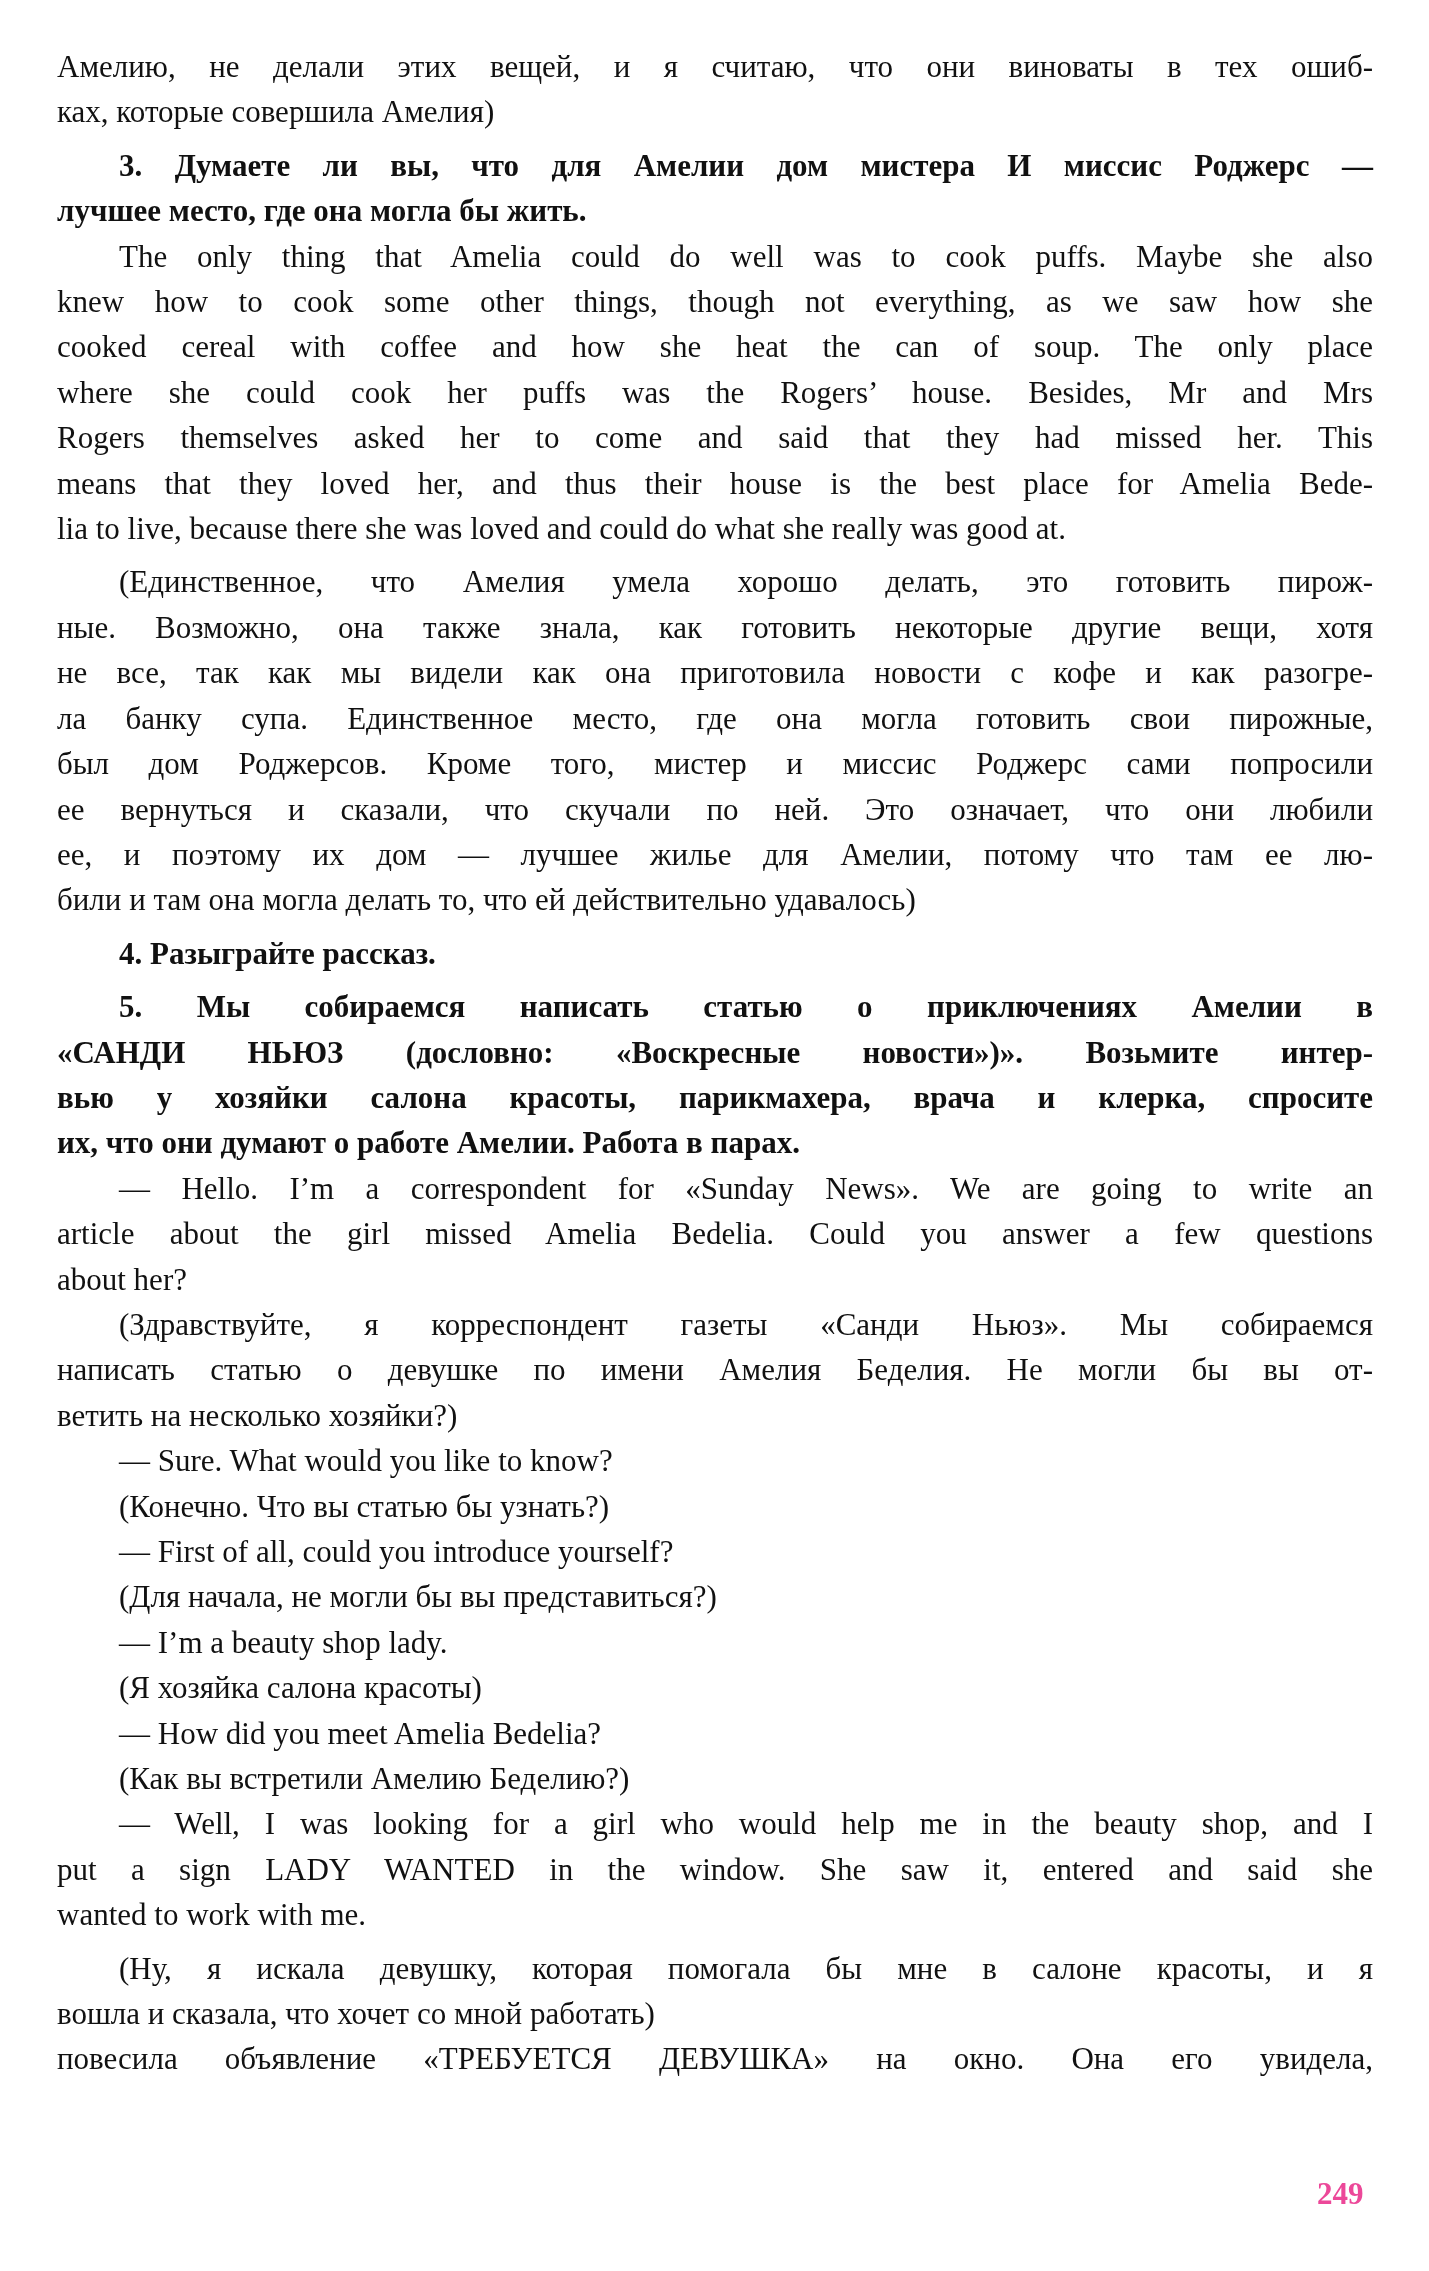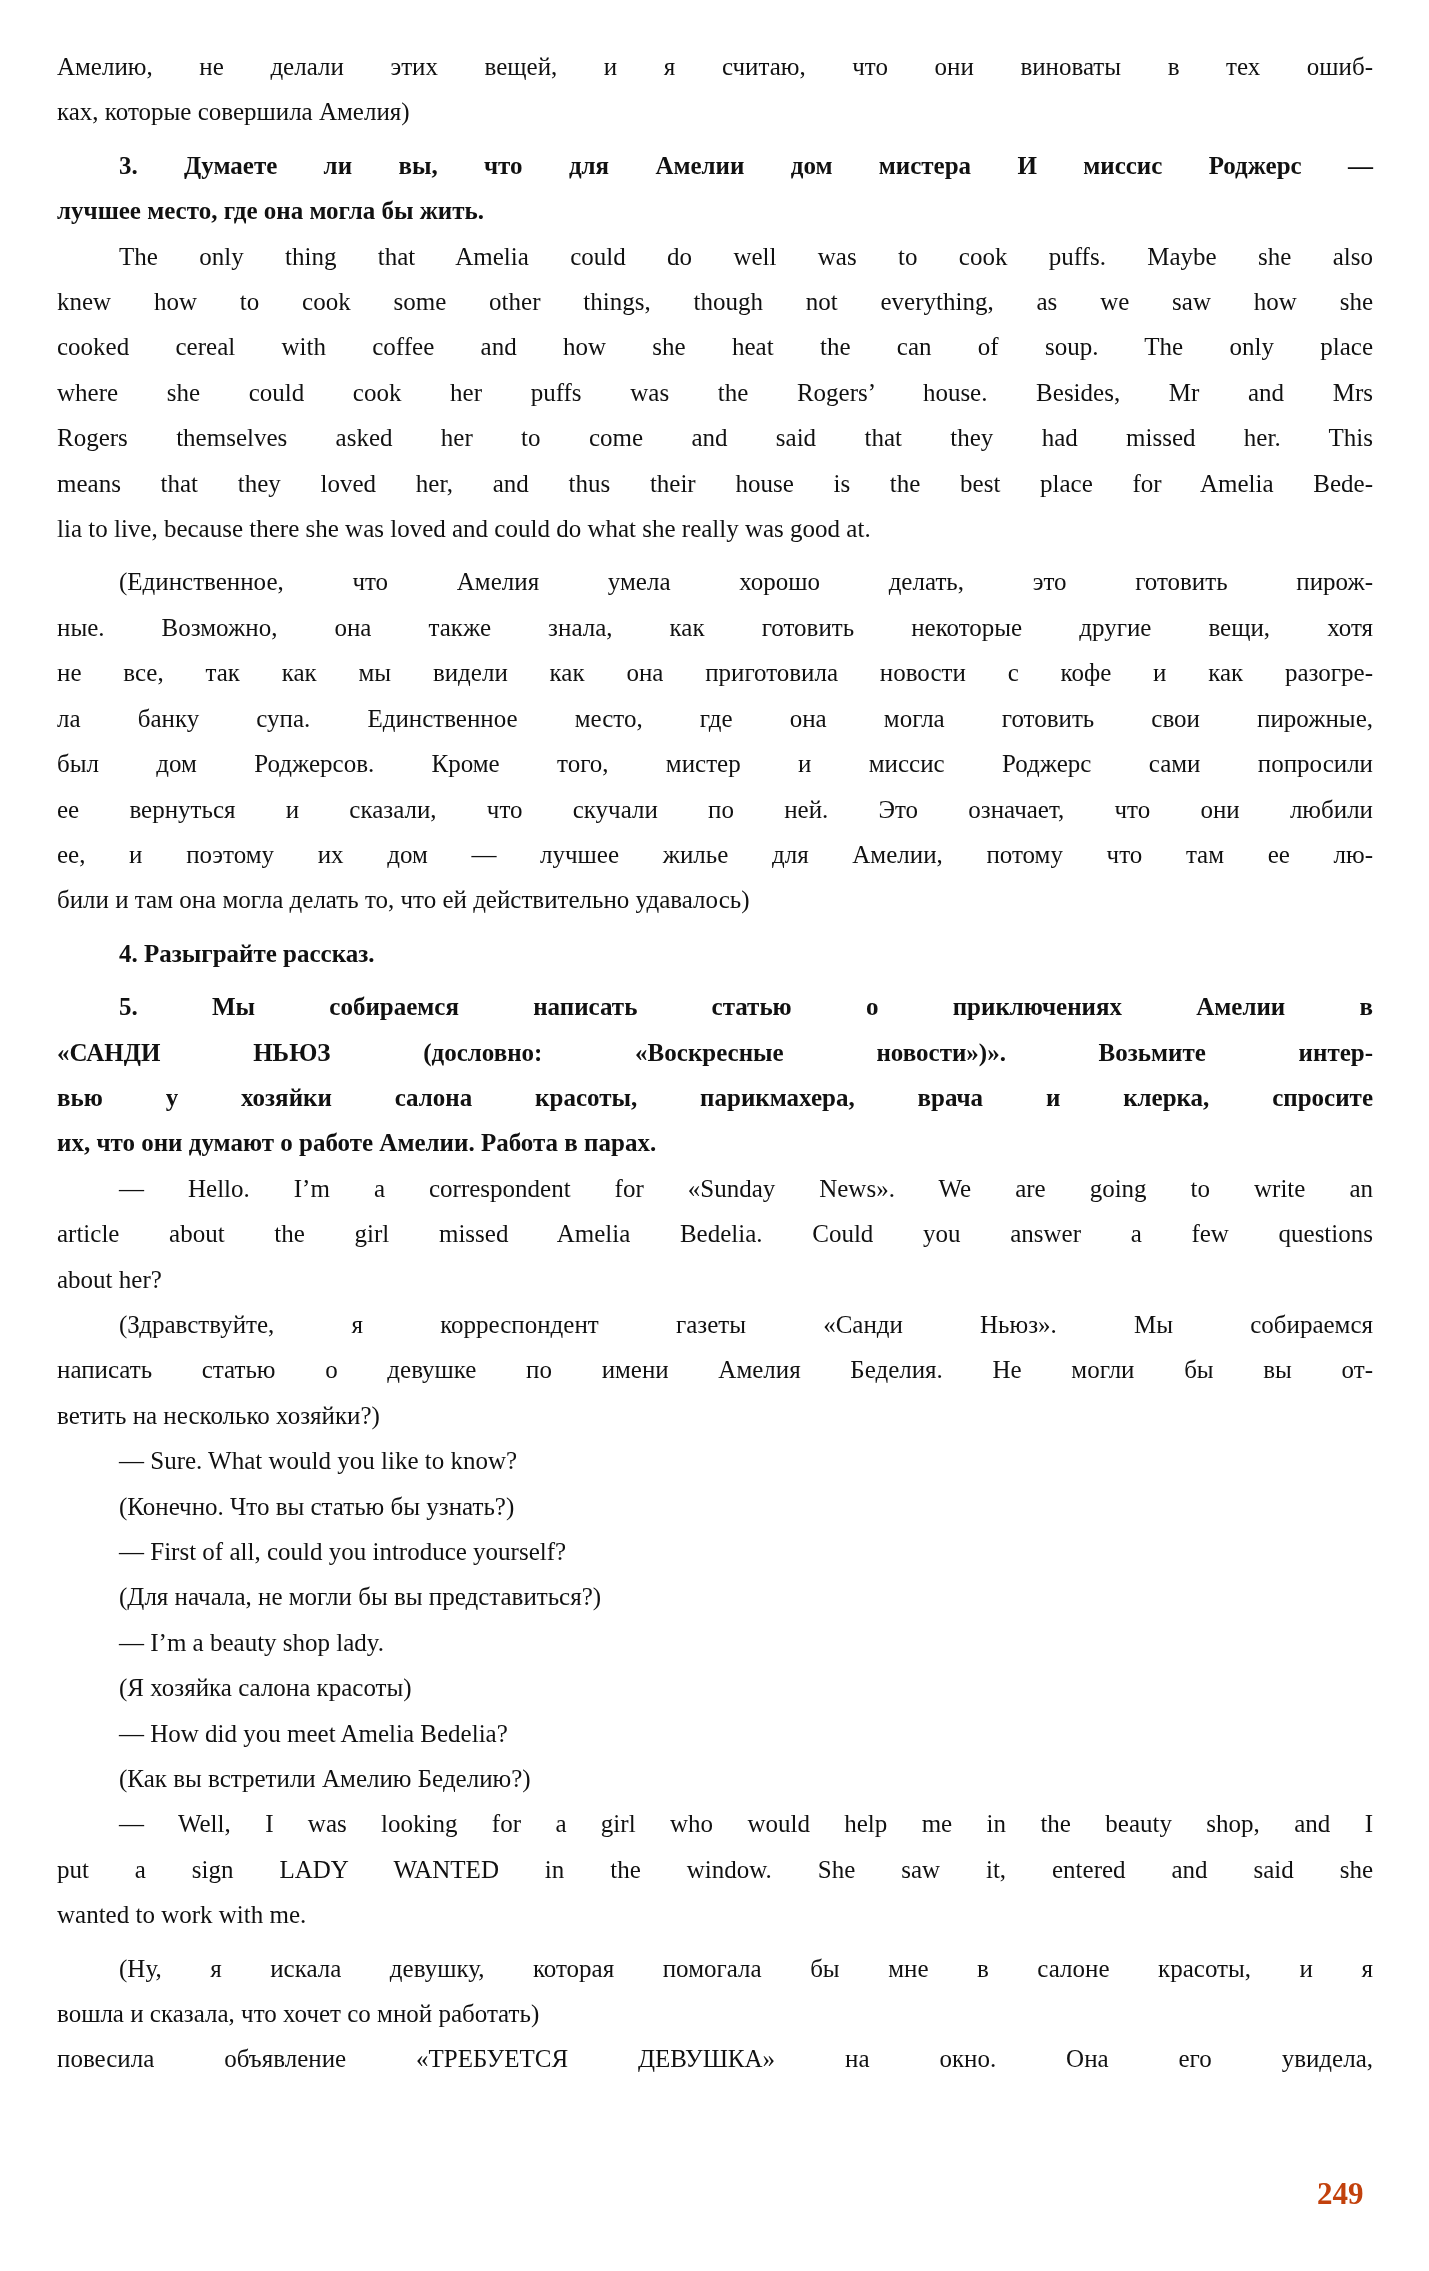--- a/index.html
+++ b/index.html
@@ -19,7 +19,7 @@
     }
     .para {
       margin: 0;
-      font-size: 25px;
+      font-size: 31px;
       line-height: 45.4px;
       text-align: justify;
     }

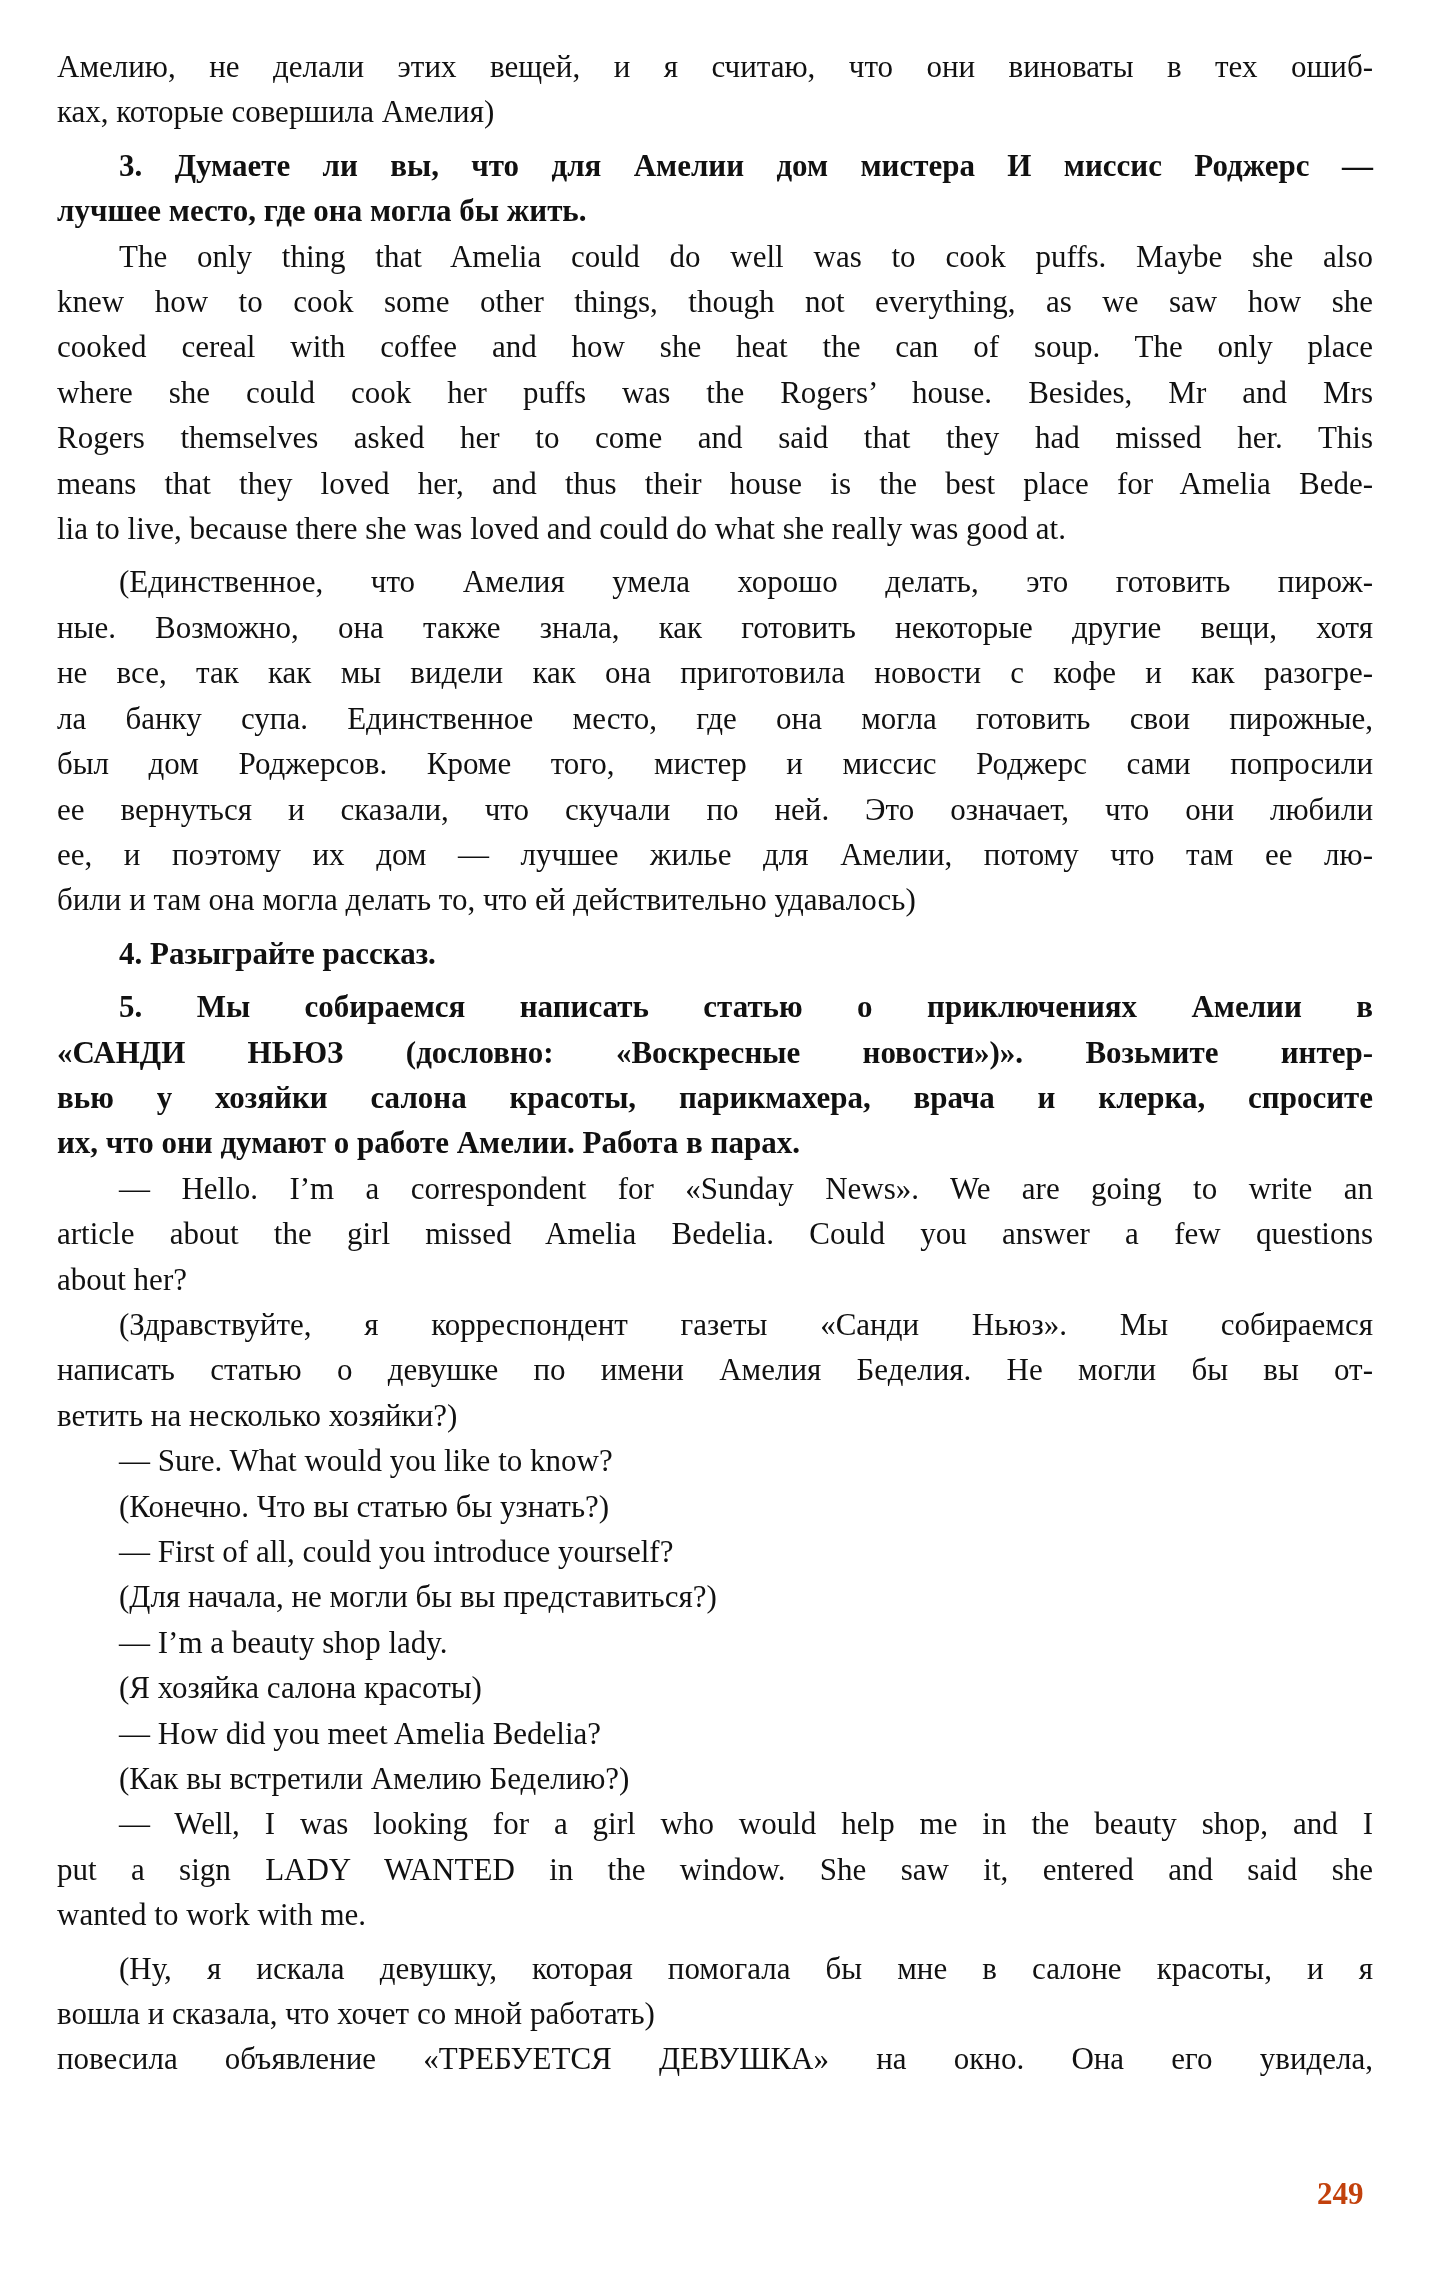--- a/index.html
+++ b/index.html
@@ -41,7 +41,7 @@
       font-size: 31px;
       font-weight: bold;
       font-family: "Liberation Serif", "DejaVu Serif", serif;
-      color: #c2410c;
+      color: #ec4899;
     }
   </style>
 </head>

